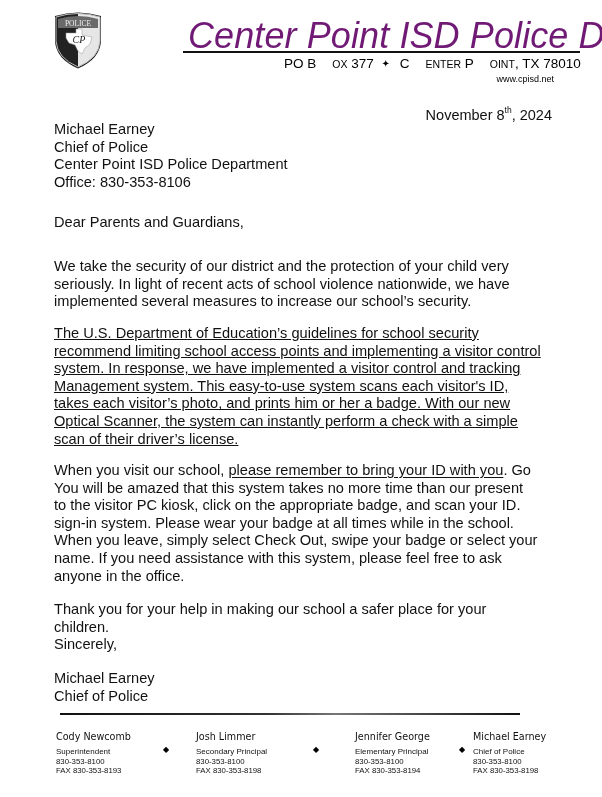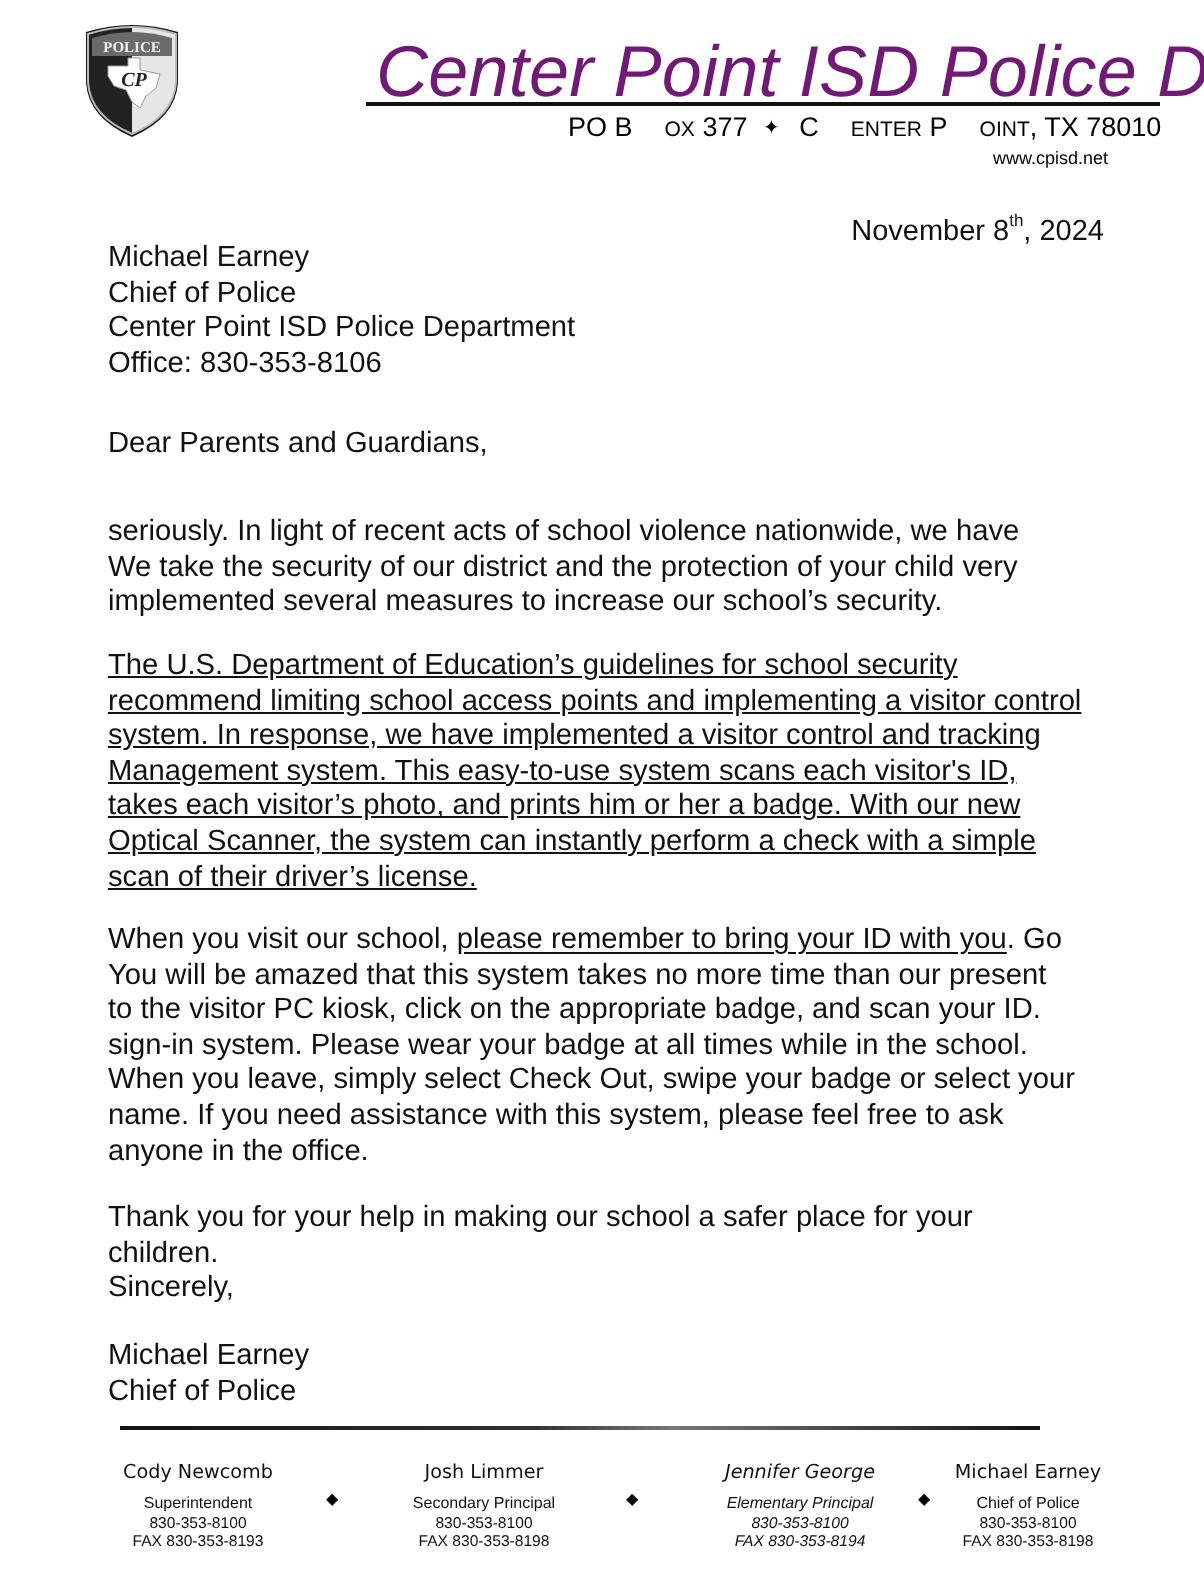--- a/index.html
+++ b/index.html
@@ -10,7 +10,7 @@
   .abs { position: absolute; }
 
   
-  .logo { left: 40px; top: 11px; width: 52px; height: 58px; font-weight: bold; }
+  .logo { left: 52px; top: 11px; width: 52px; height: 58px; }
 
   
   .lh-title {

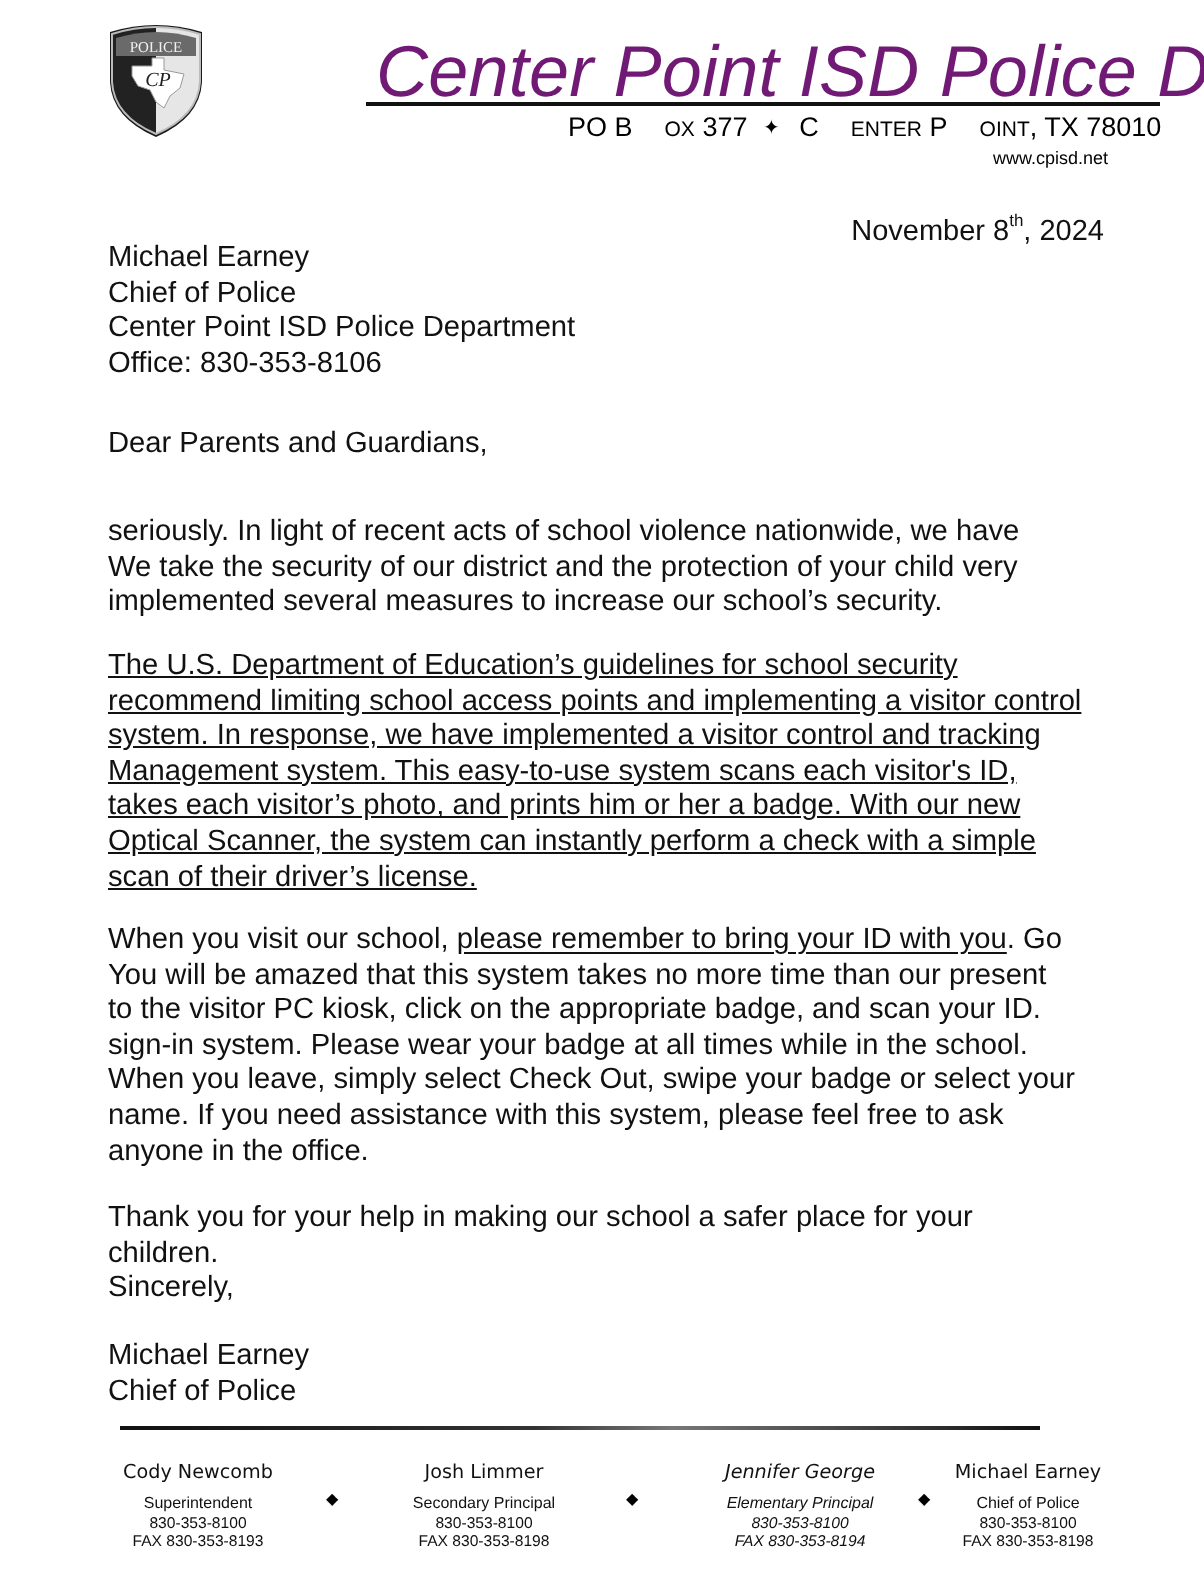--- a/index.html
+++ b/index.html
@@ -92,8 +92,8 @@
 <div class="abs body-block" style="top:214px;">Dear Parents and Guardians,</div>
 
 <div class="abs body-block" style="top:258px;">
+  <span class="line">We take the security of our district and the protection of your child very</span>
   <span class="line">seriously. In light of recent acts of school violence nationwide, we have</span>
-  <span class="line">We take the security of our district and the protection of your child very</span>
   <span class="line">implemented several measures to increase our school’s security.</span>
 </div>
 

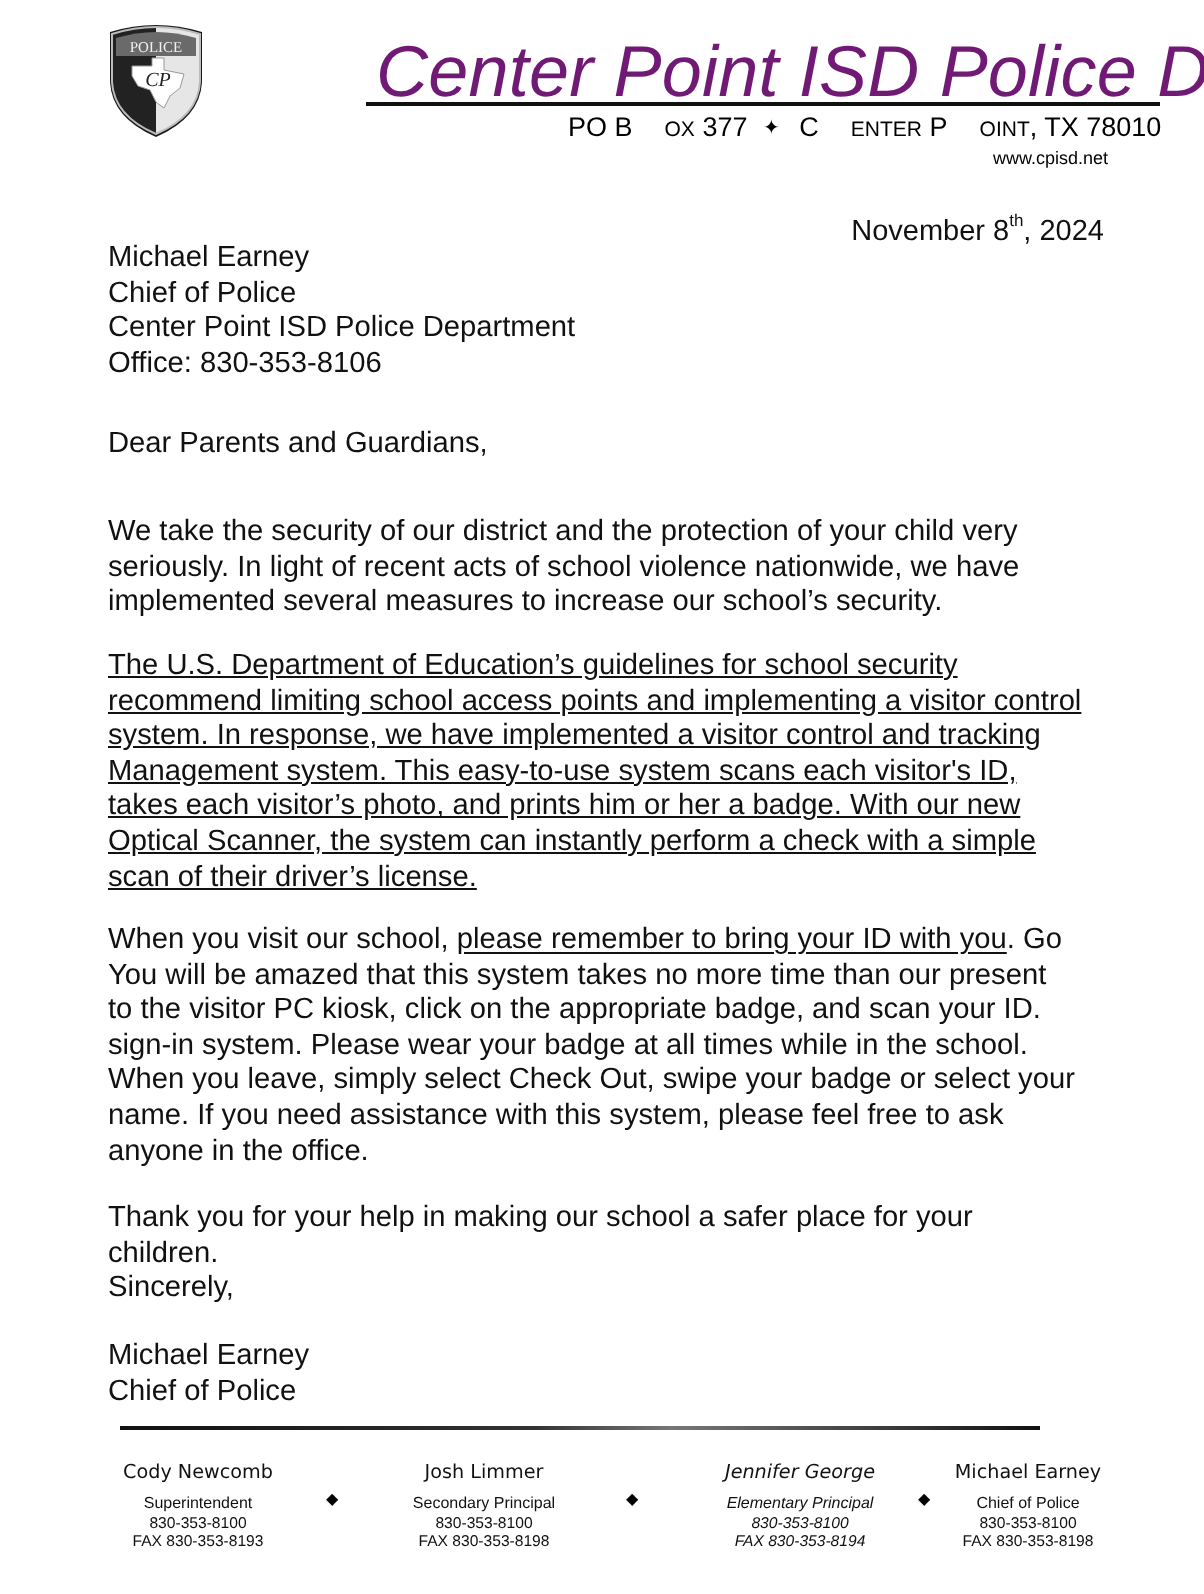--- a/index.html
+++ b/index.html
@@ -38,7 +38,7 @@
   
   .ft-rule { left: 60px; top: 713px; width: 460px; height: 2px;
              background: linear-gradient(to right, #111 0%, #333 45%, #777 60%, #111 100%); }
-  .ft-col { top: 730px; text-align: center; font-size: 7.8px; line-height: 9.6px; color: #111; }
+  .ft-col { top: 730px; text-align: left; font-size: 7.8px; line-height: 9.6px; color: #111; }
   .ft-name { font-family: "DejaVu Sans", sans-serif; font-size: 9.6px; line-height: 14px; display: block; margin-bottom: 3px; color:#111;}
   .ft-role { display: block; font-size: 8px; }
   .ft-ph { display: block; }

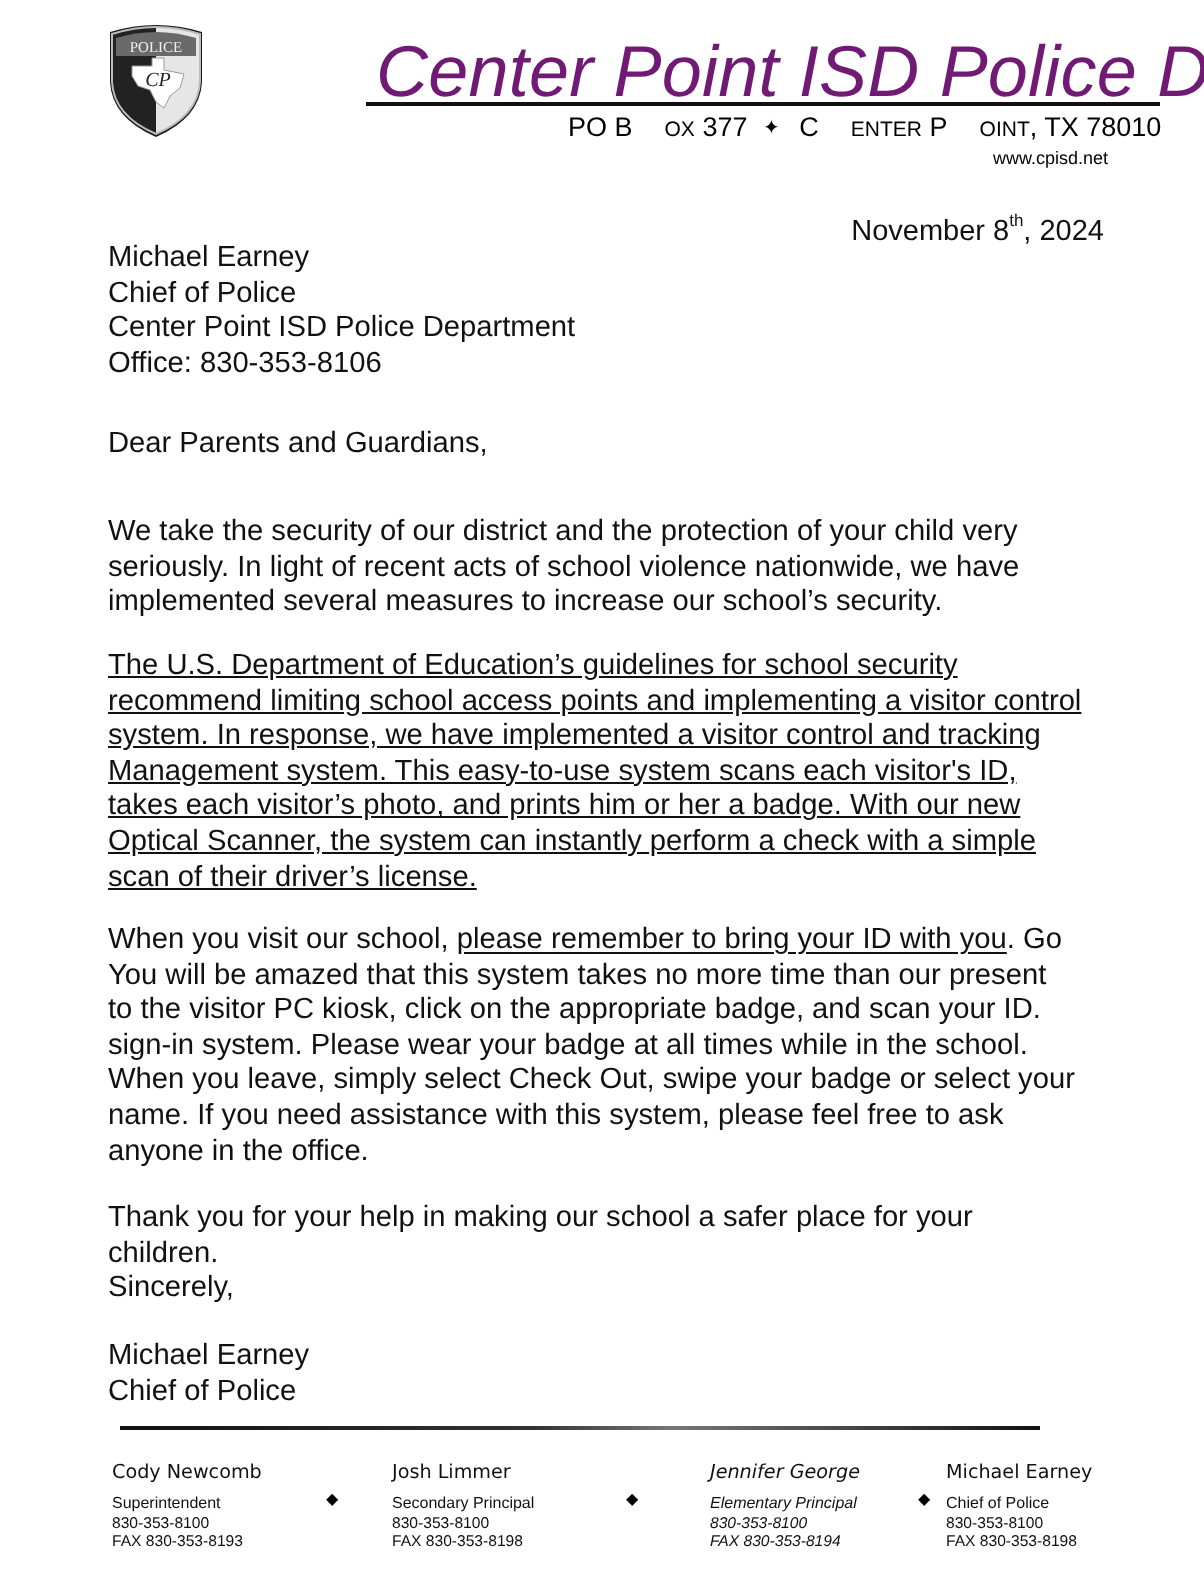--- a/index.html
+++ b/index.html
@@ -148,7 +148,7 @@
 </div>
 <div class="abs ft-sep" style="left:313px;">◆</div>
 
-<div class="abs ft-col" style="left:355px; width:90px;font-style:italic;">
+<div class="abs ft-col" style="left:355px; width:90px;">
   <span class="ft-name">Jennifer George</span>
   <span class="ft-role">Elementary Principal</span>
   <span class="ft-ph">830-353-8100</span>

